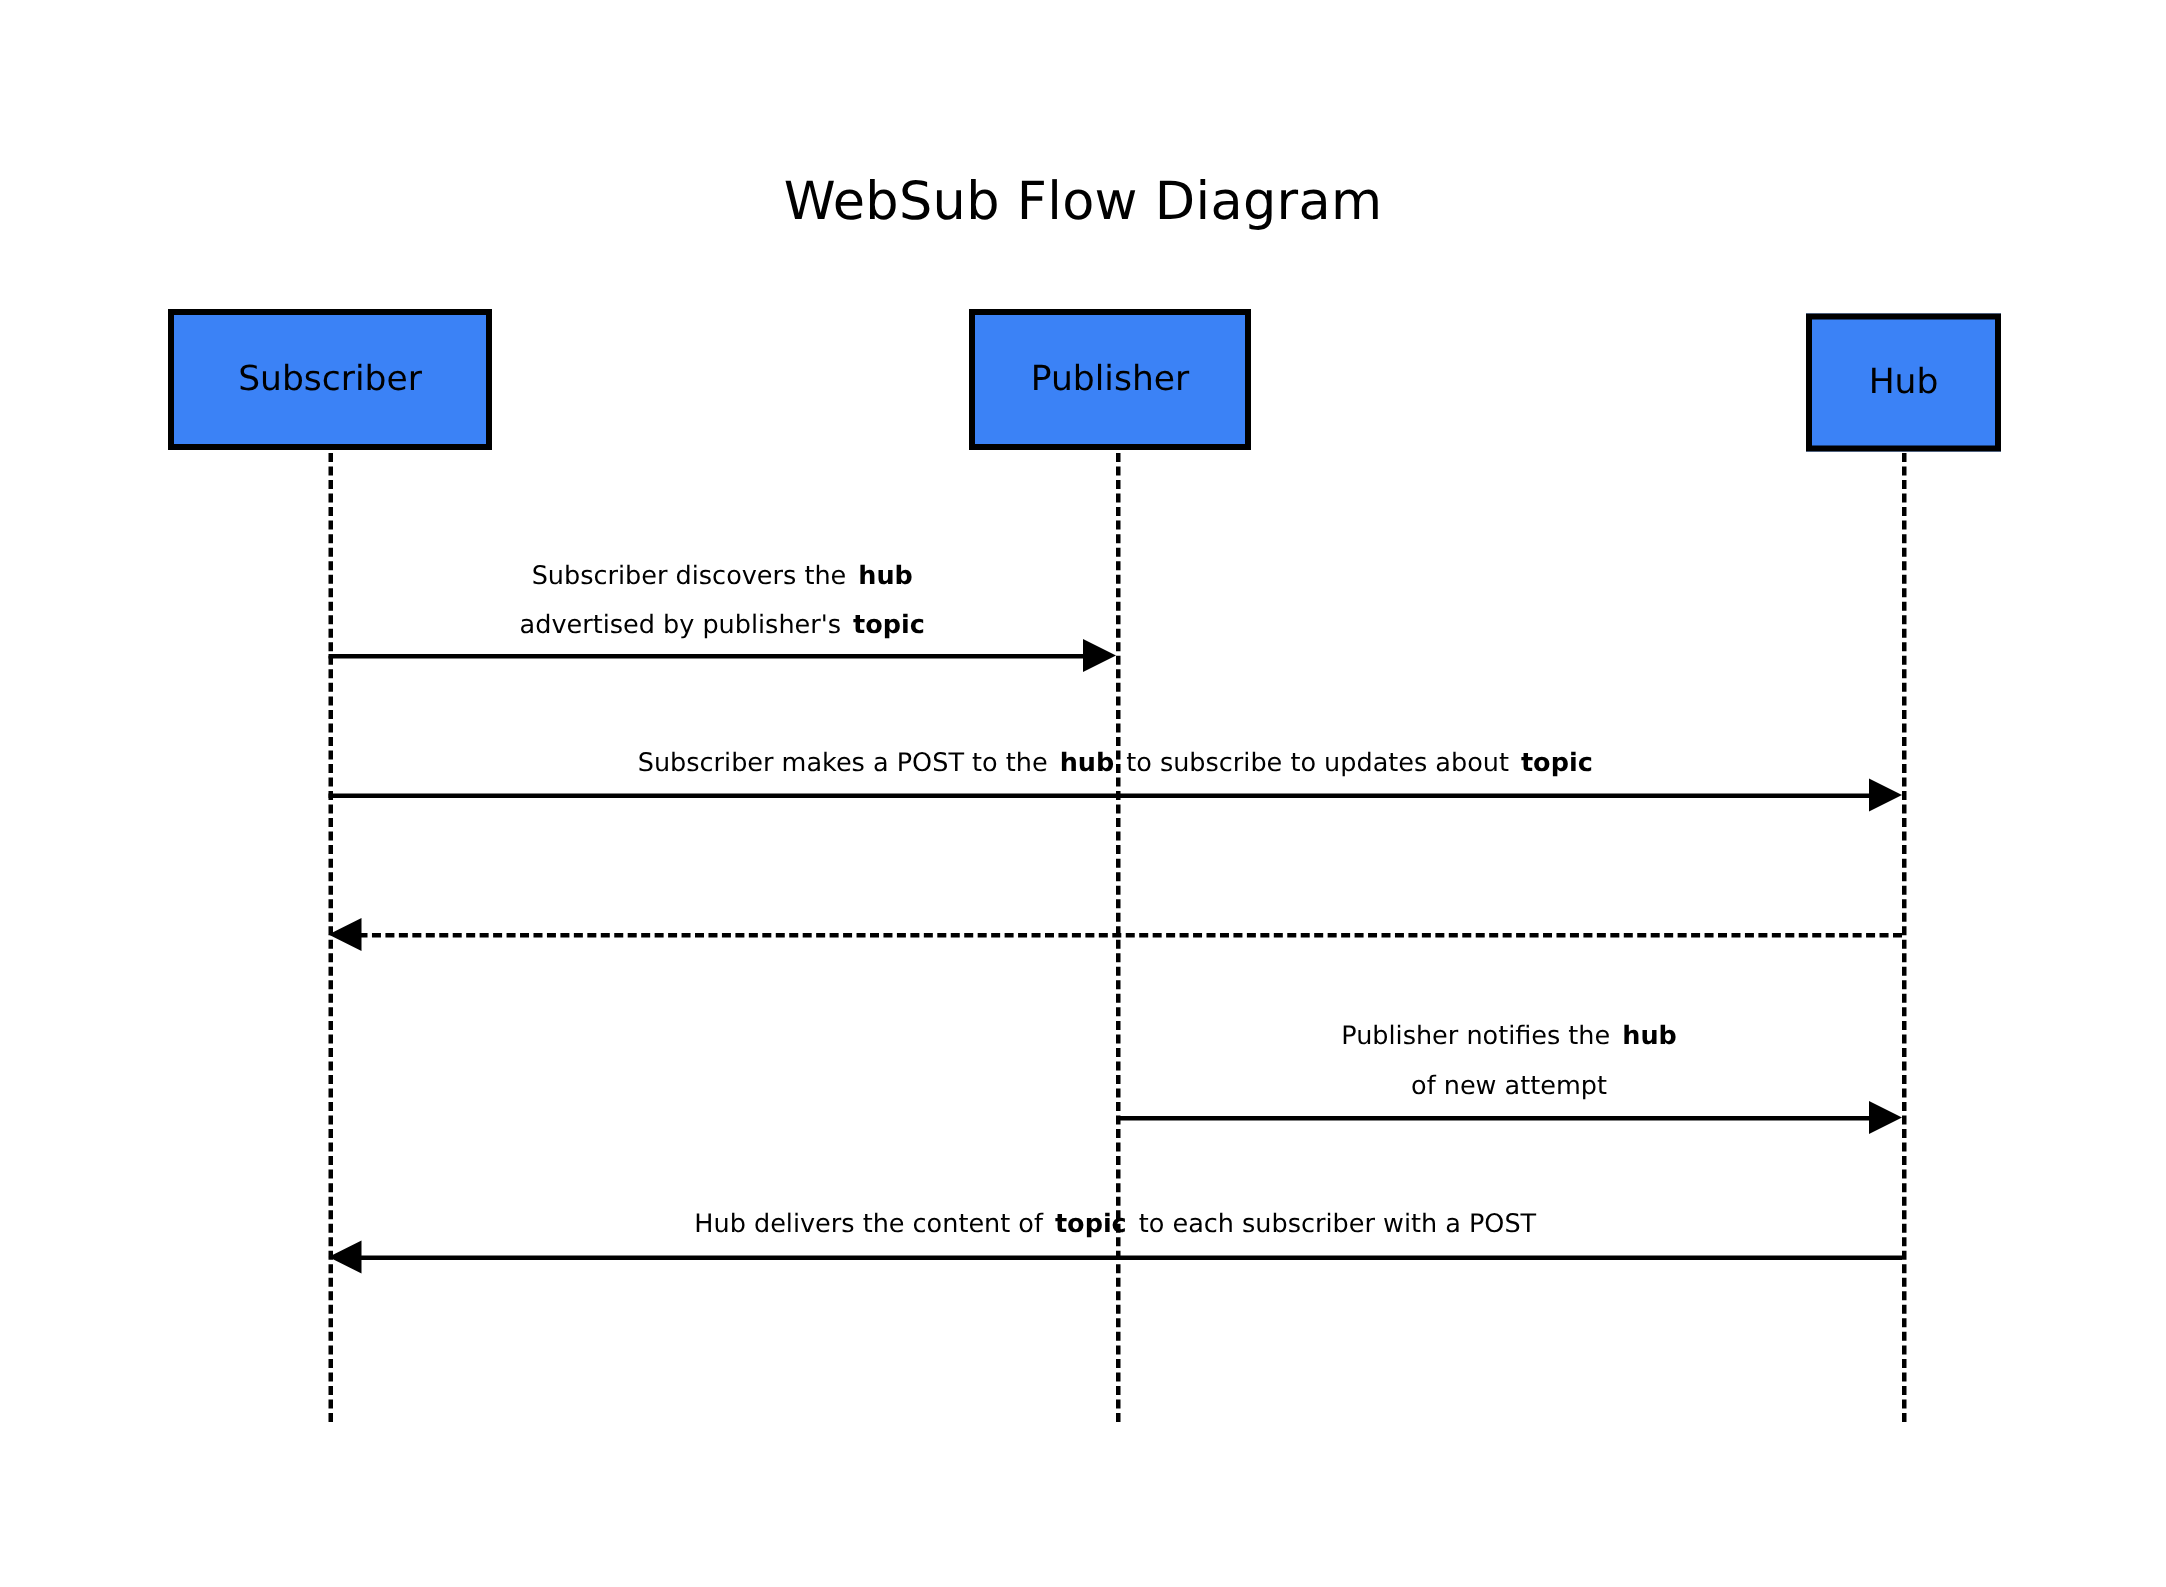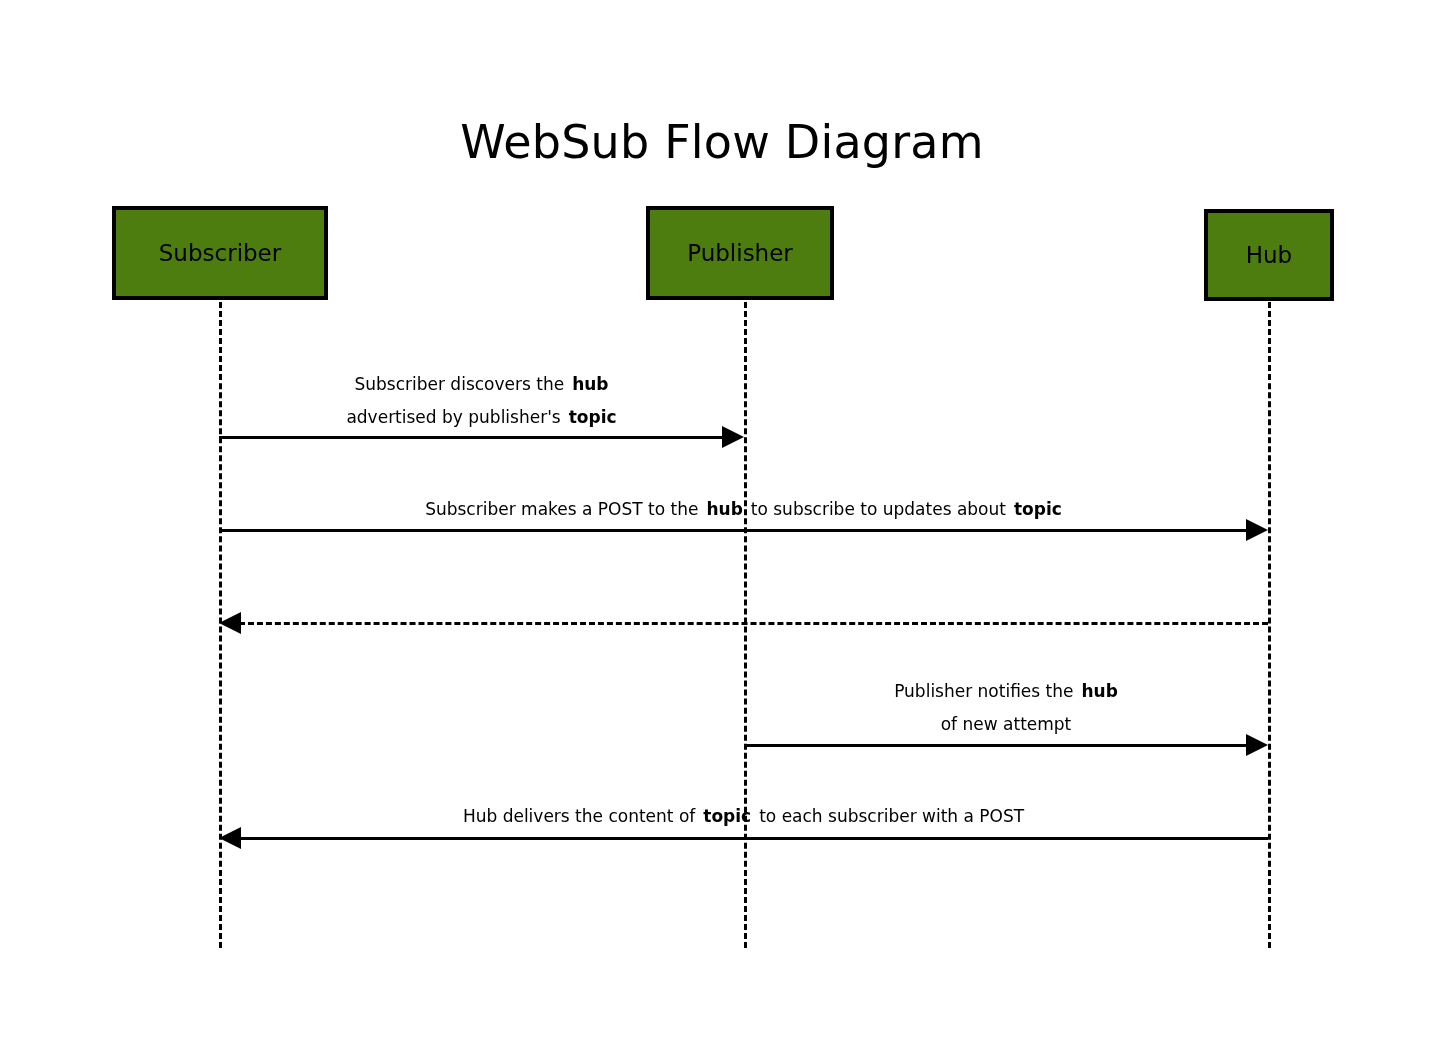--- a/index.html
+++ b/index.html
@@ -24,7 +24,7 @@
     left: 0;
     width: 1444px;
     text-align: center;
-    font-size: 46px;
+    font-size: 35px;
     font-weight: 400;
     letter-spacing: 0.2px;
     color: #000000;

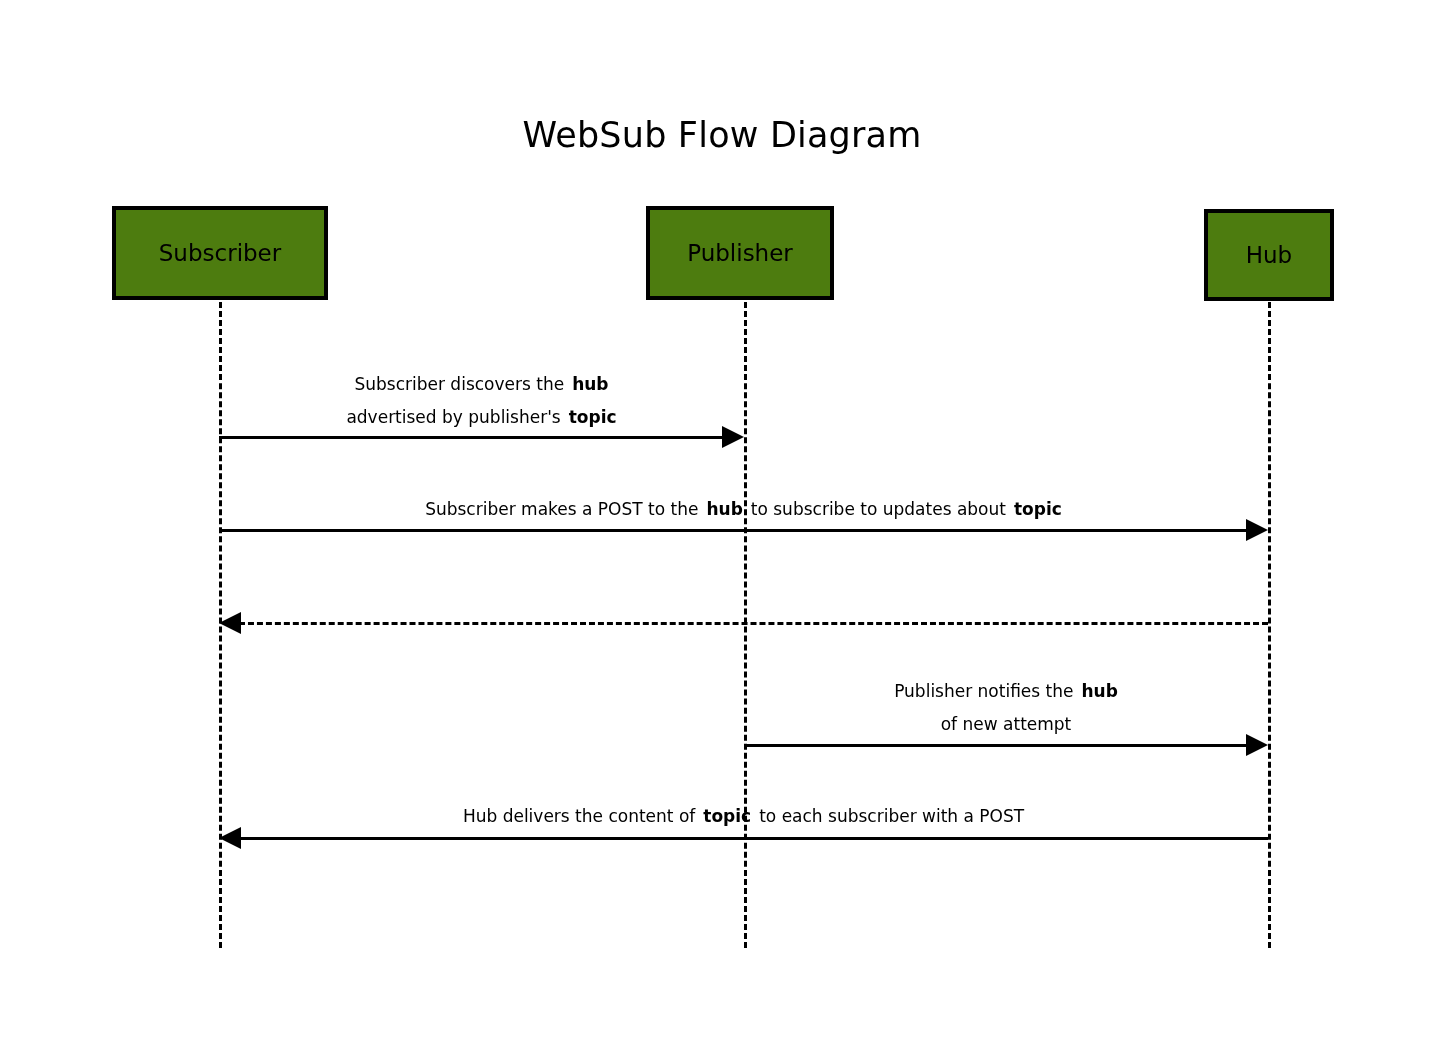--- a/index.html
+++ b/index.html
@@ -35,7 +35,7 @@
     position: absolute;
     box-sizing: border-box;
     border: 4px solid #000000;
-    background: #4d7c0f;
+    background: #3b82f6;
     display: flex;
     align-items: center;
     justify-content: center;

